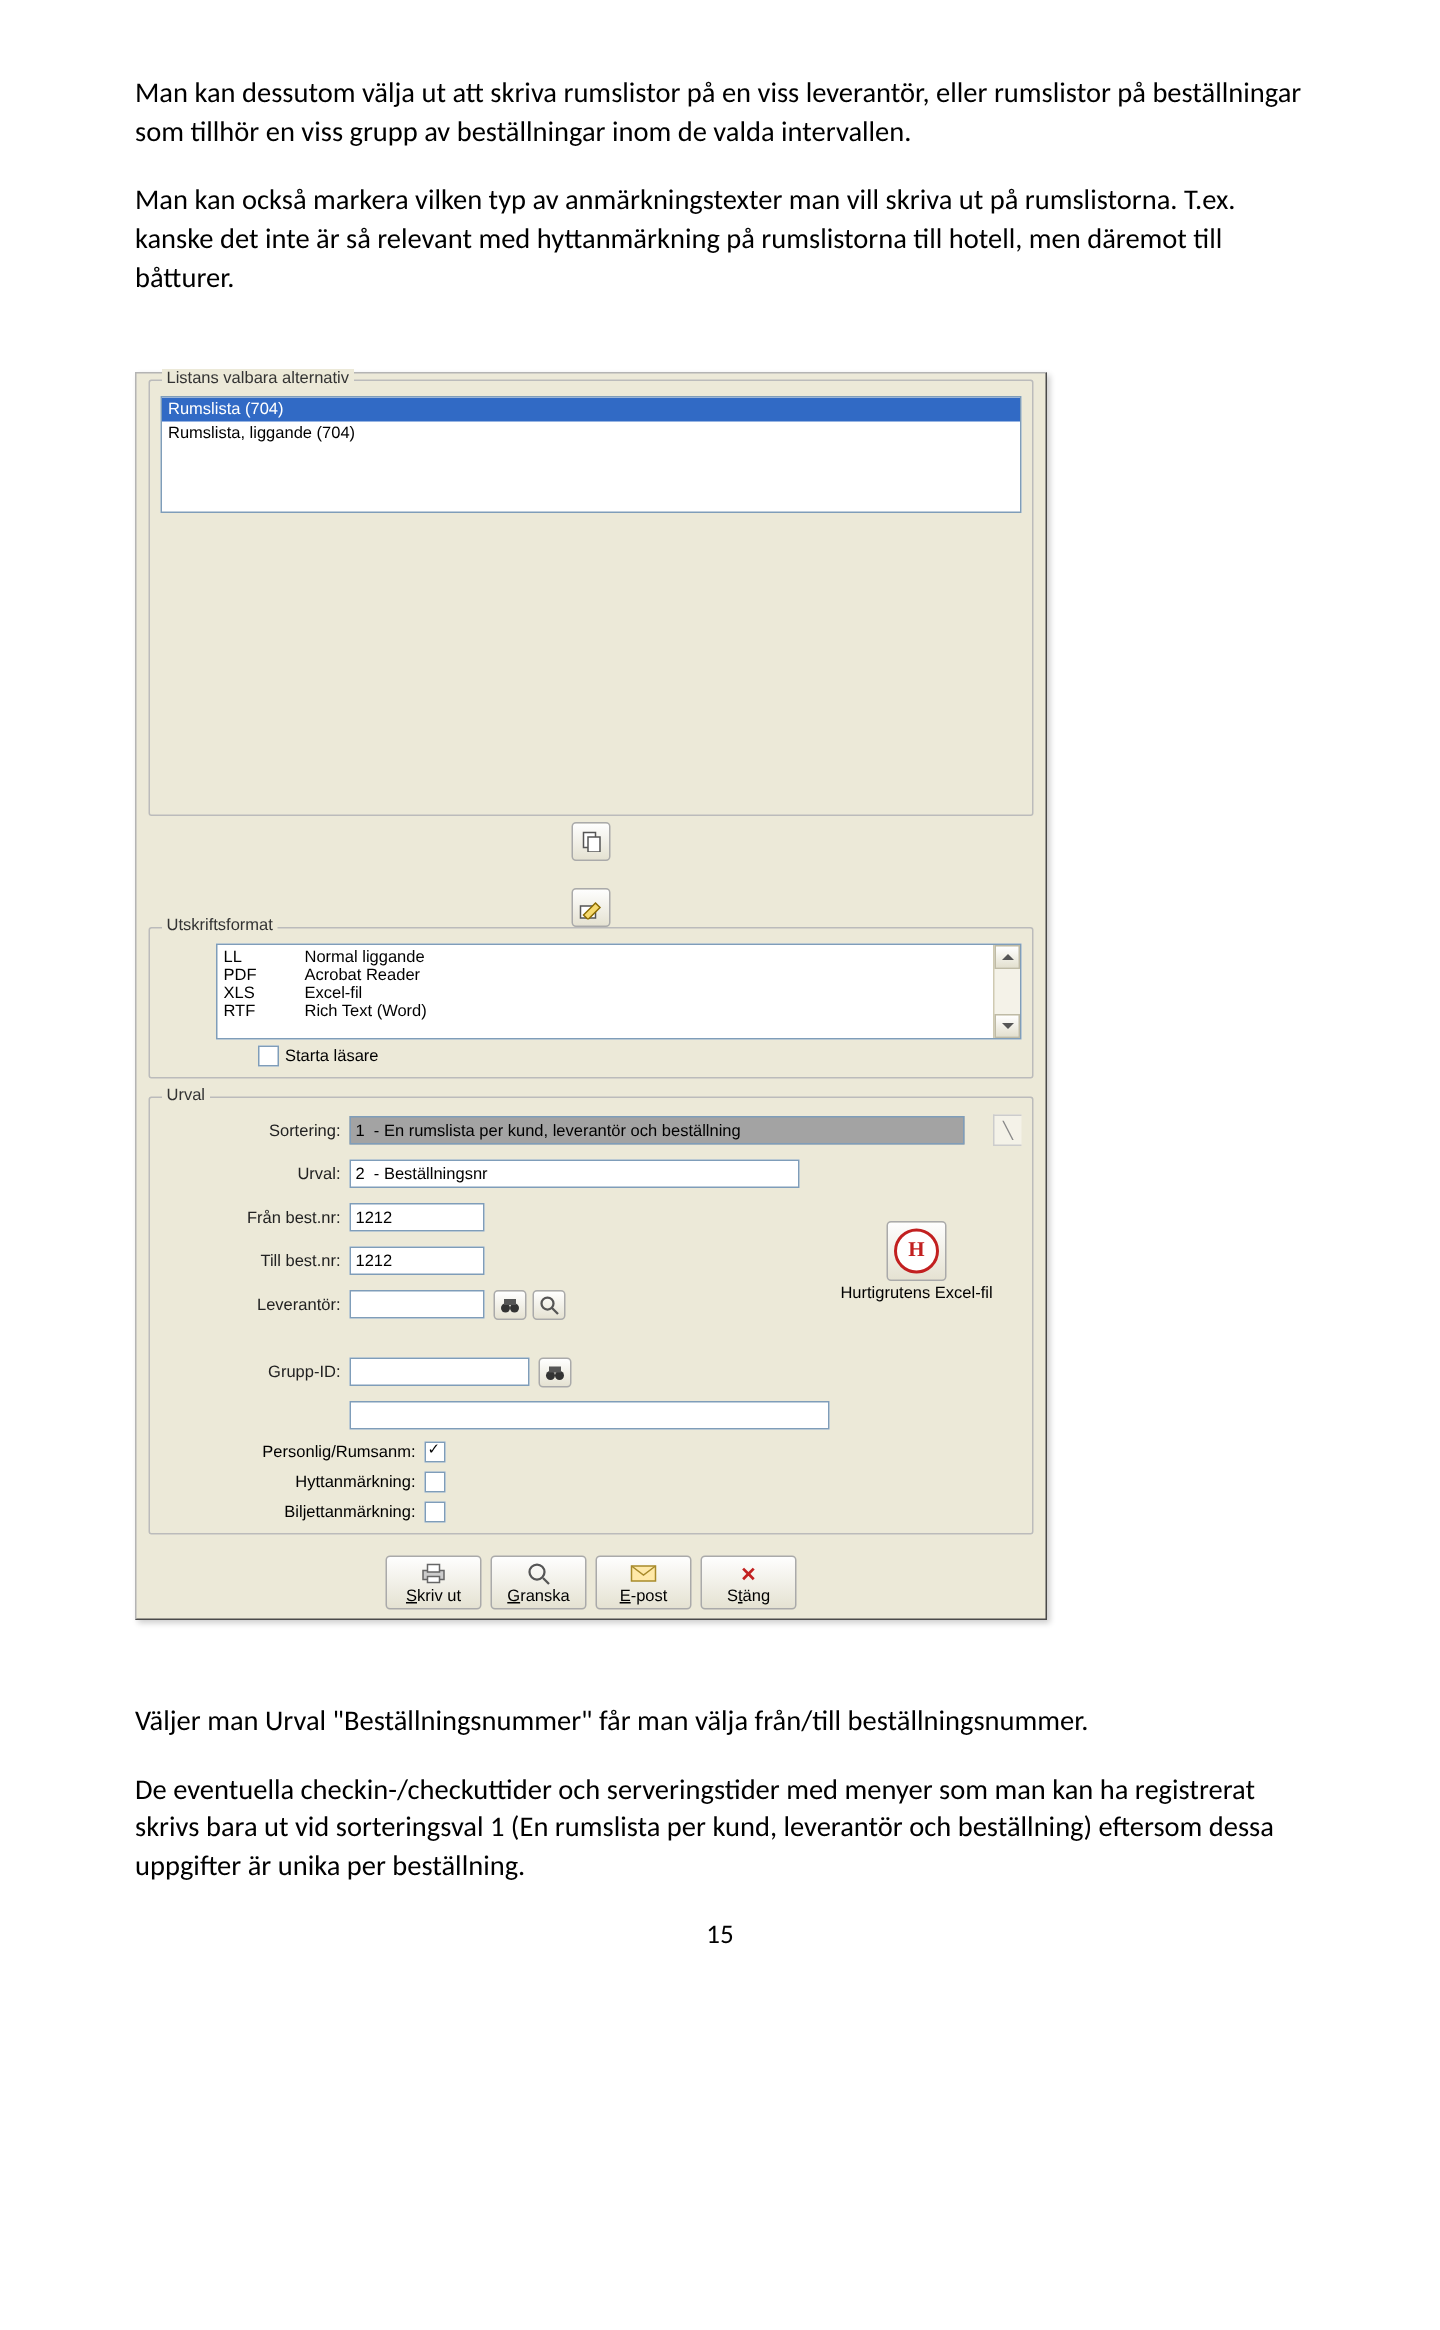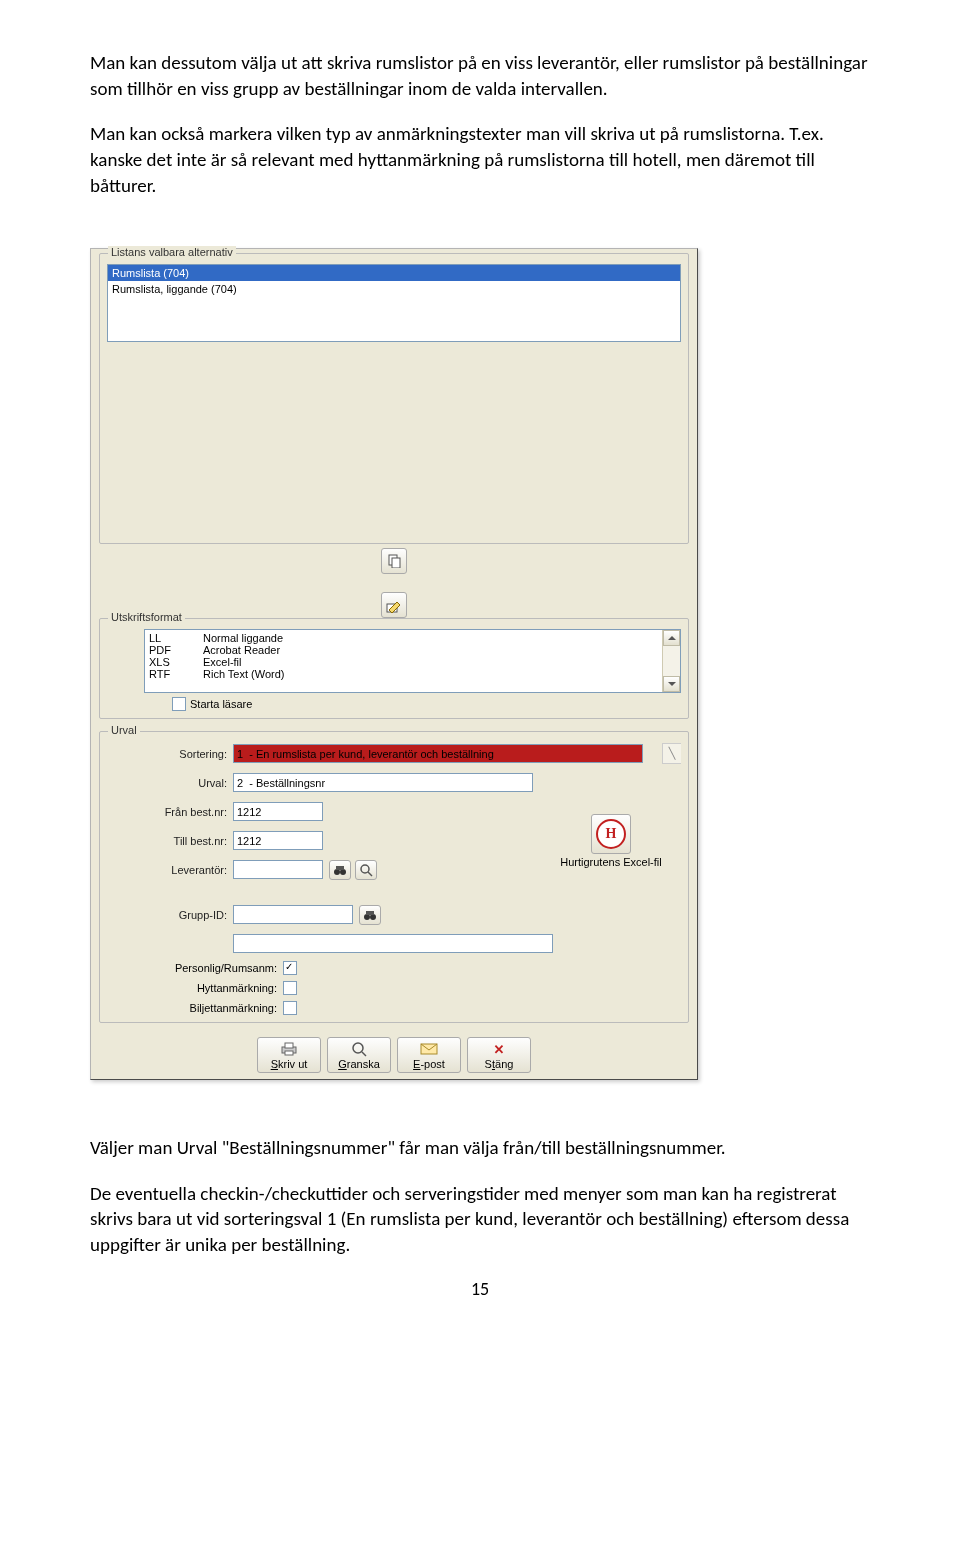--- a/index.html
+++ b/index.html
@@ -119,7 +119,7 @@
     height: 19px; border: 1px solid #7f9db9; background: #fff;
     font-size: 11px; padding: 1px 3px; box-sizing: border-box;
   }
-  .txt-in.ro { background:#b91c1c; }
+  .txt-in.ro { background:#a3a3a3; }
   .wide { width: 300px; }
   .lev    { width: 90px; }
   .grp    { width: 120px; }

